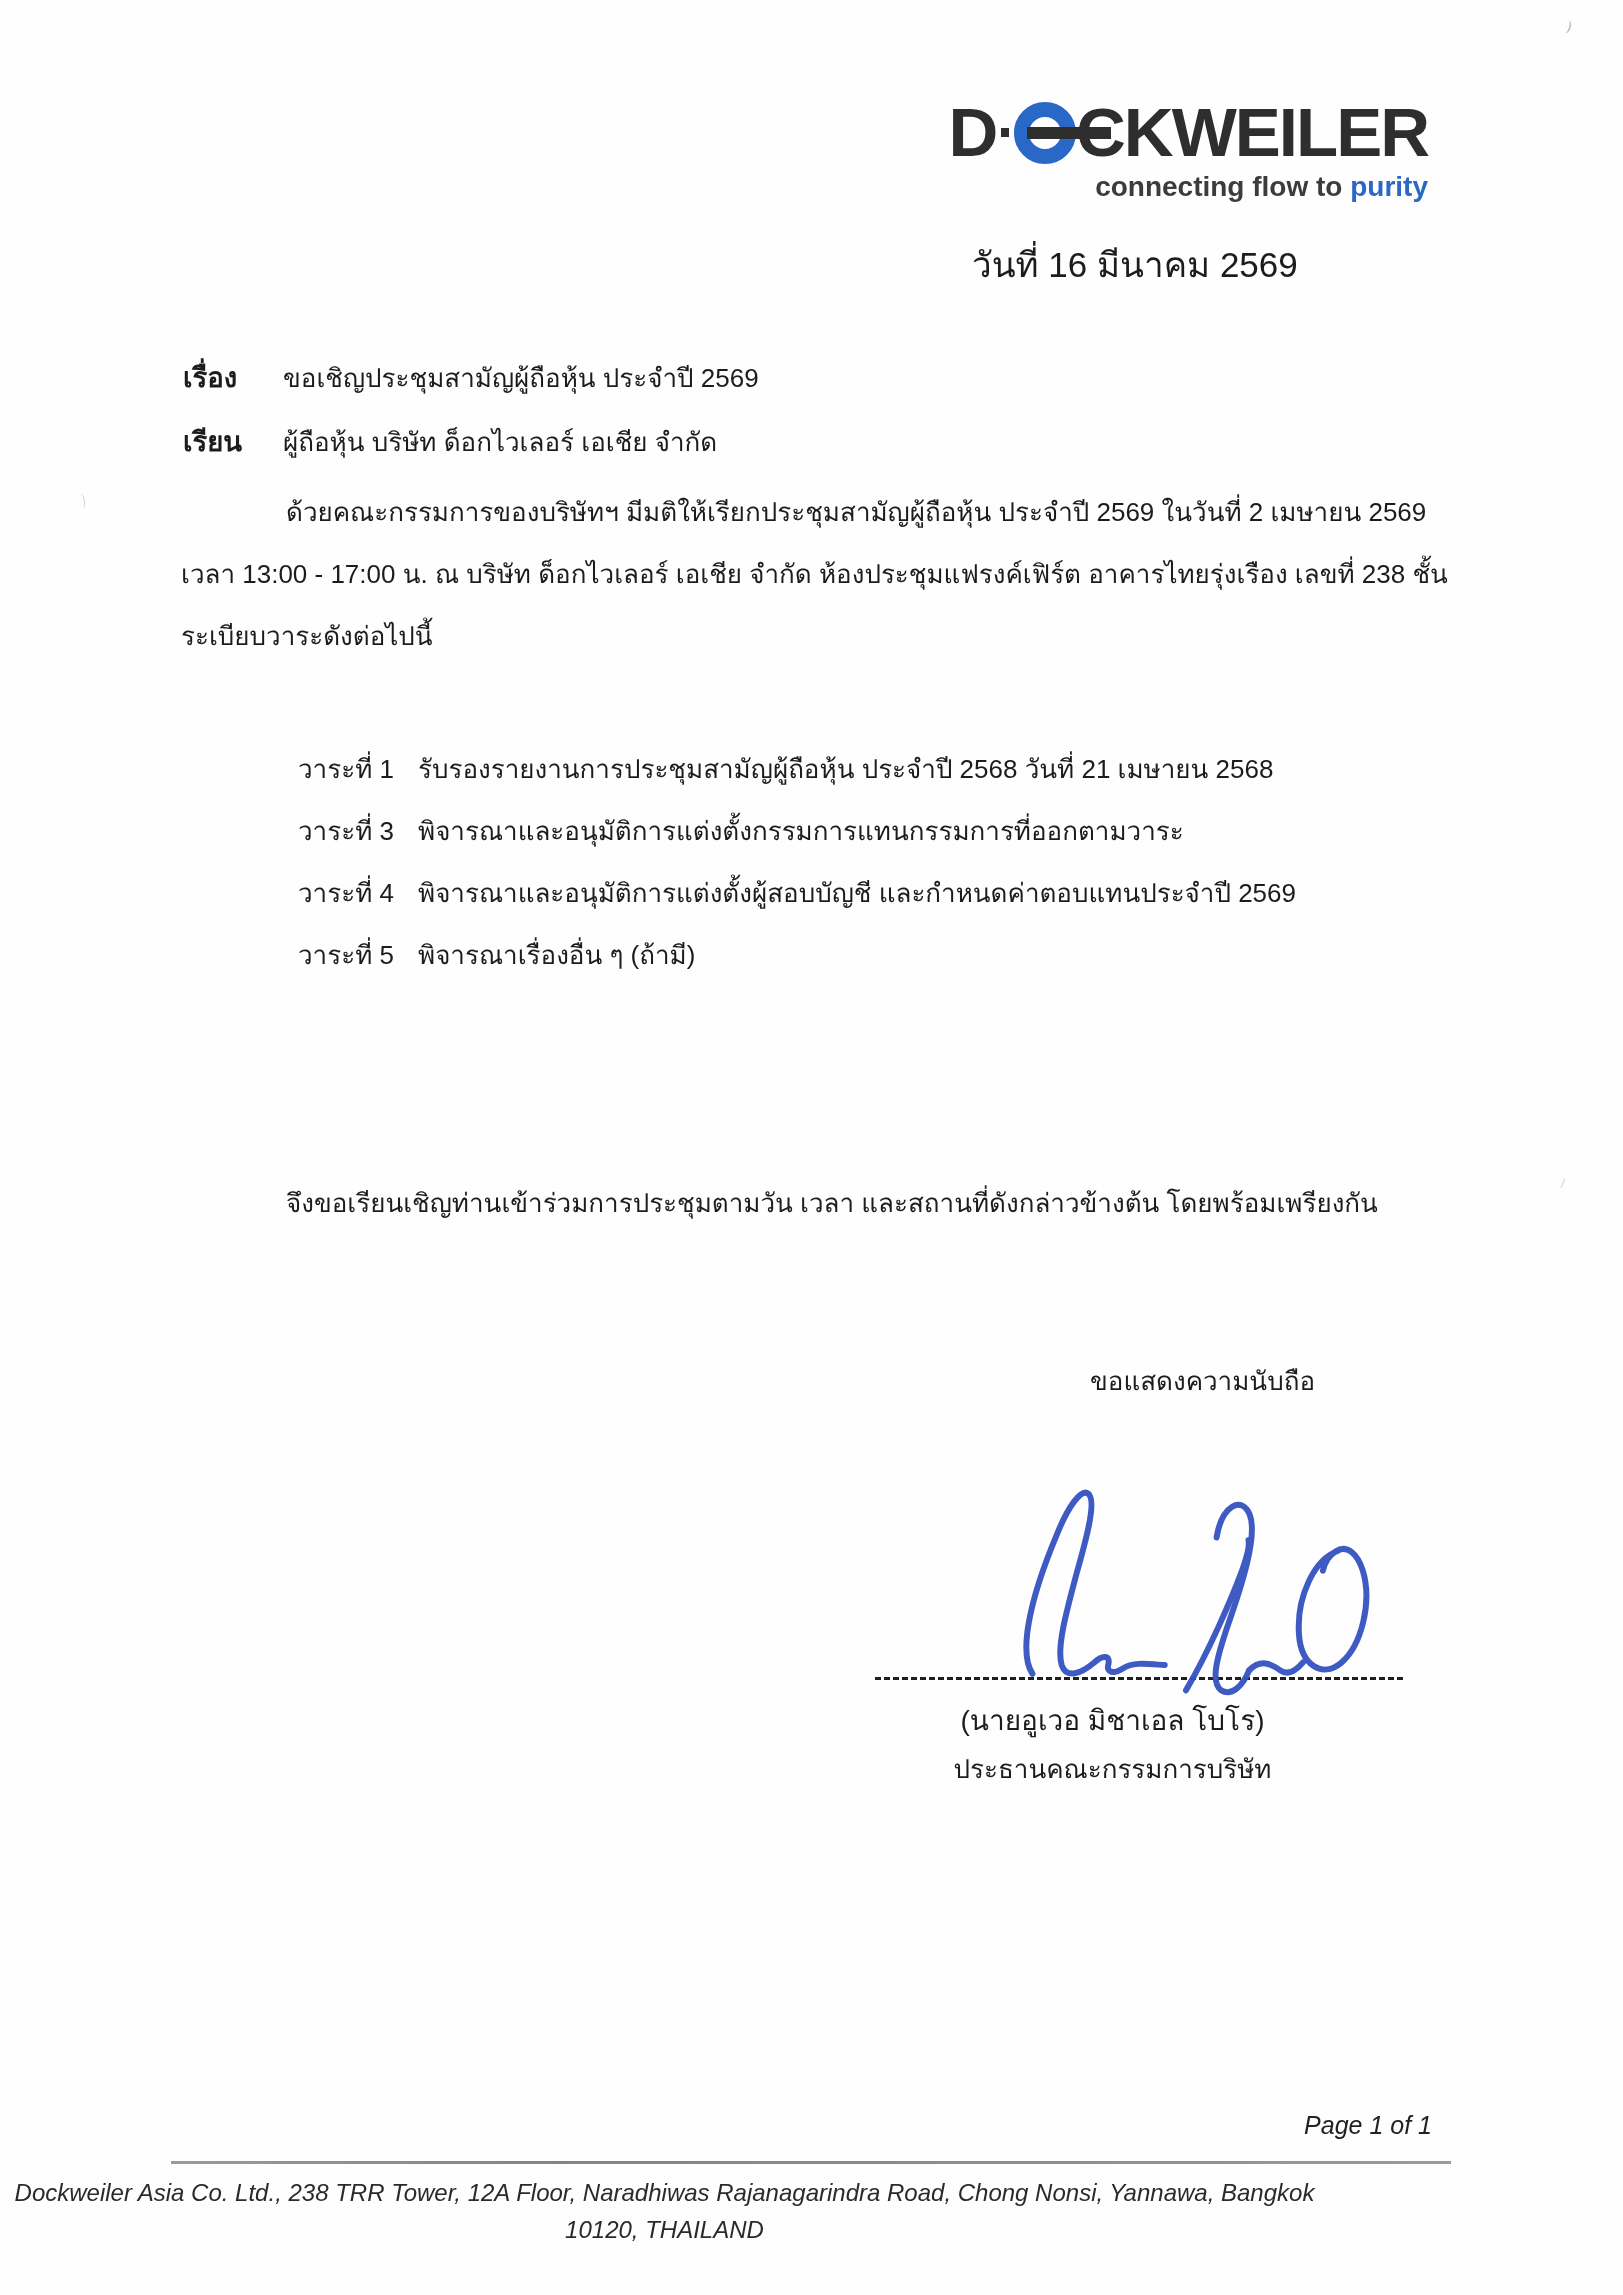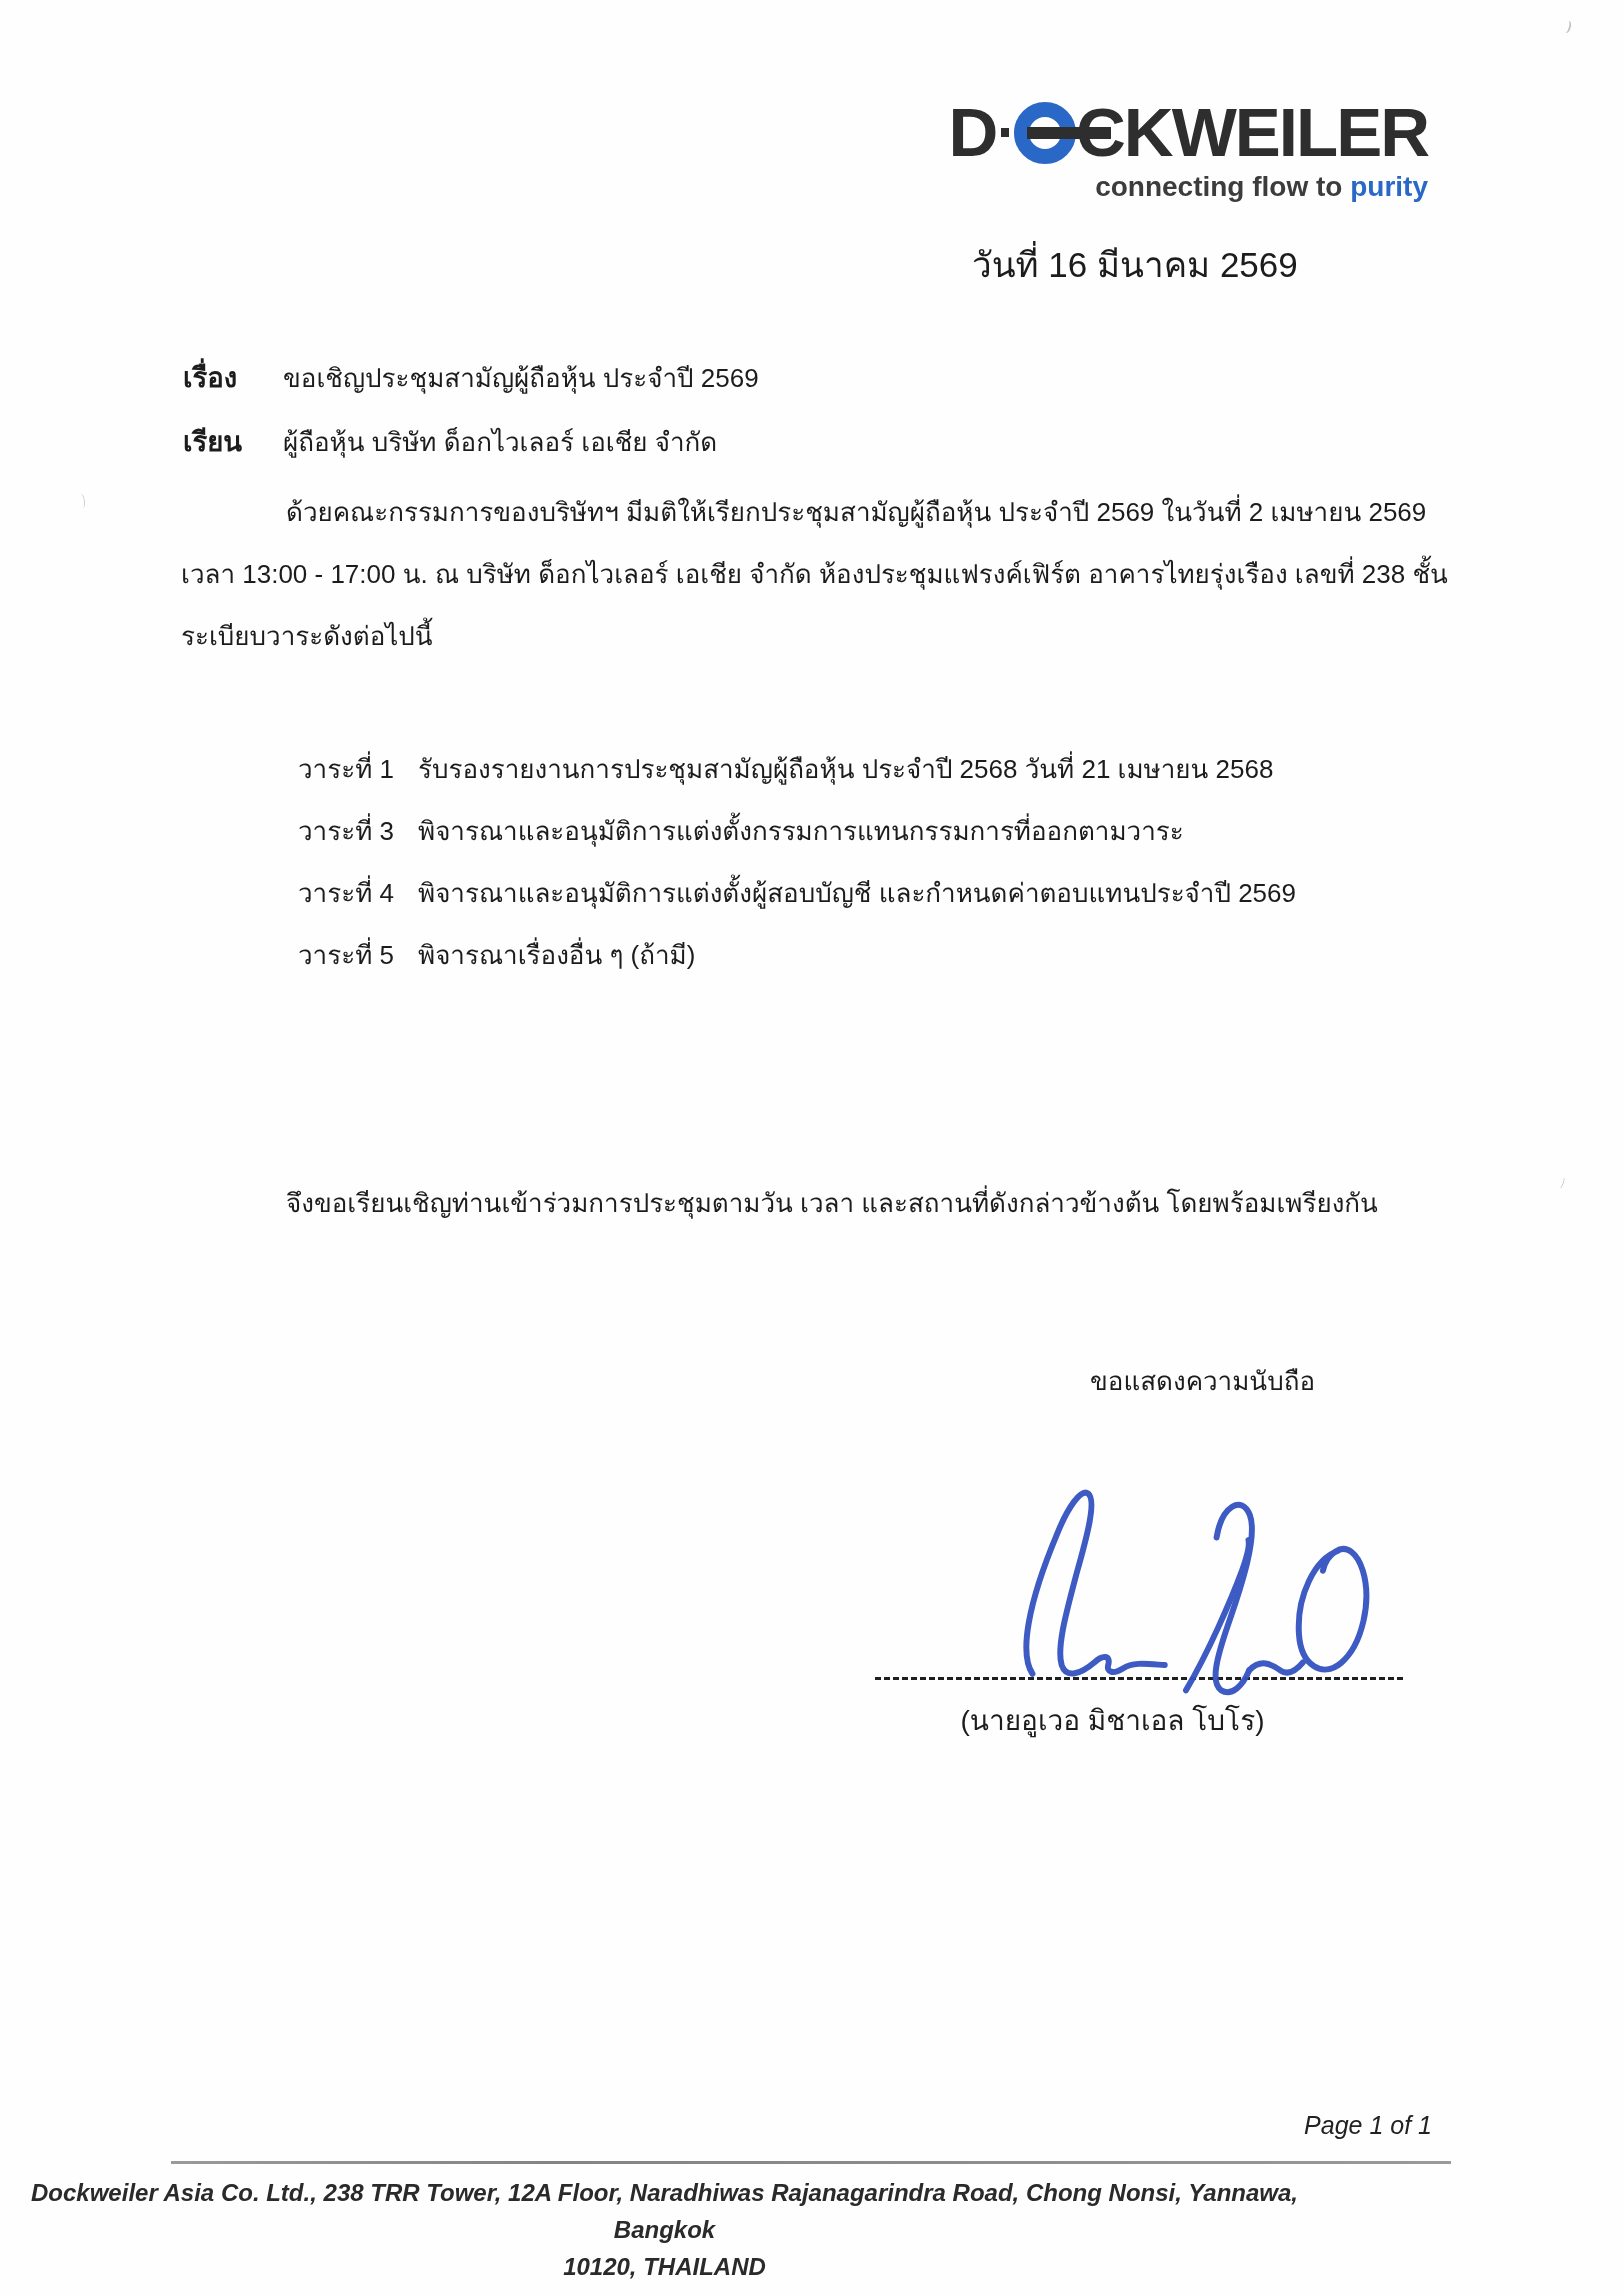--- a/index.html
+++ b/index.html
@@ -128,6 +128,7 @@
 
   <div class="sig-line"></div>
   <div class="signer-name">(นายอูเวอ มิชาเอล โบโร)</div>
+  <div class="signer-title">ประธานคณะกรรมการบริษัท</div>
 
   <div class="page-number">Page 1 of 1</div>
   <div class="footer-rule"></div>

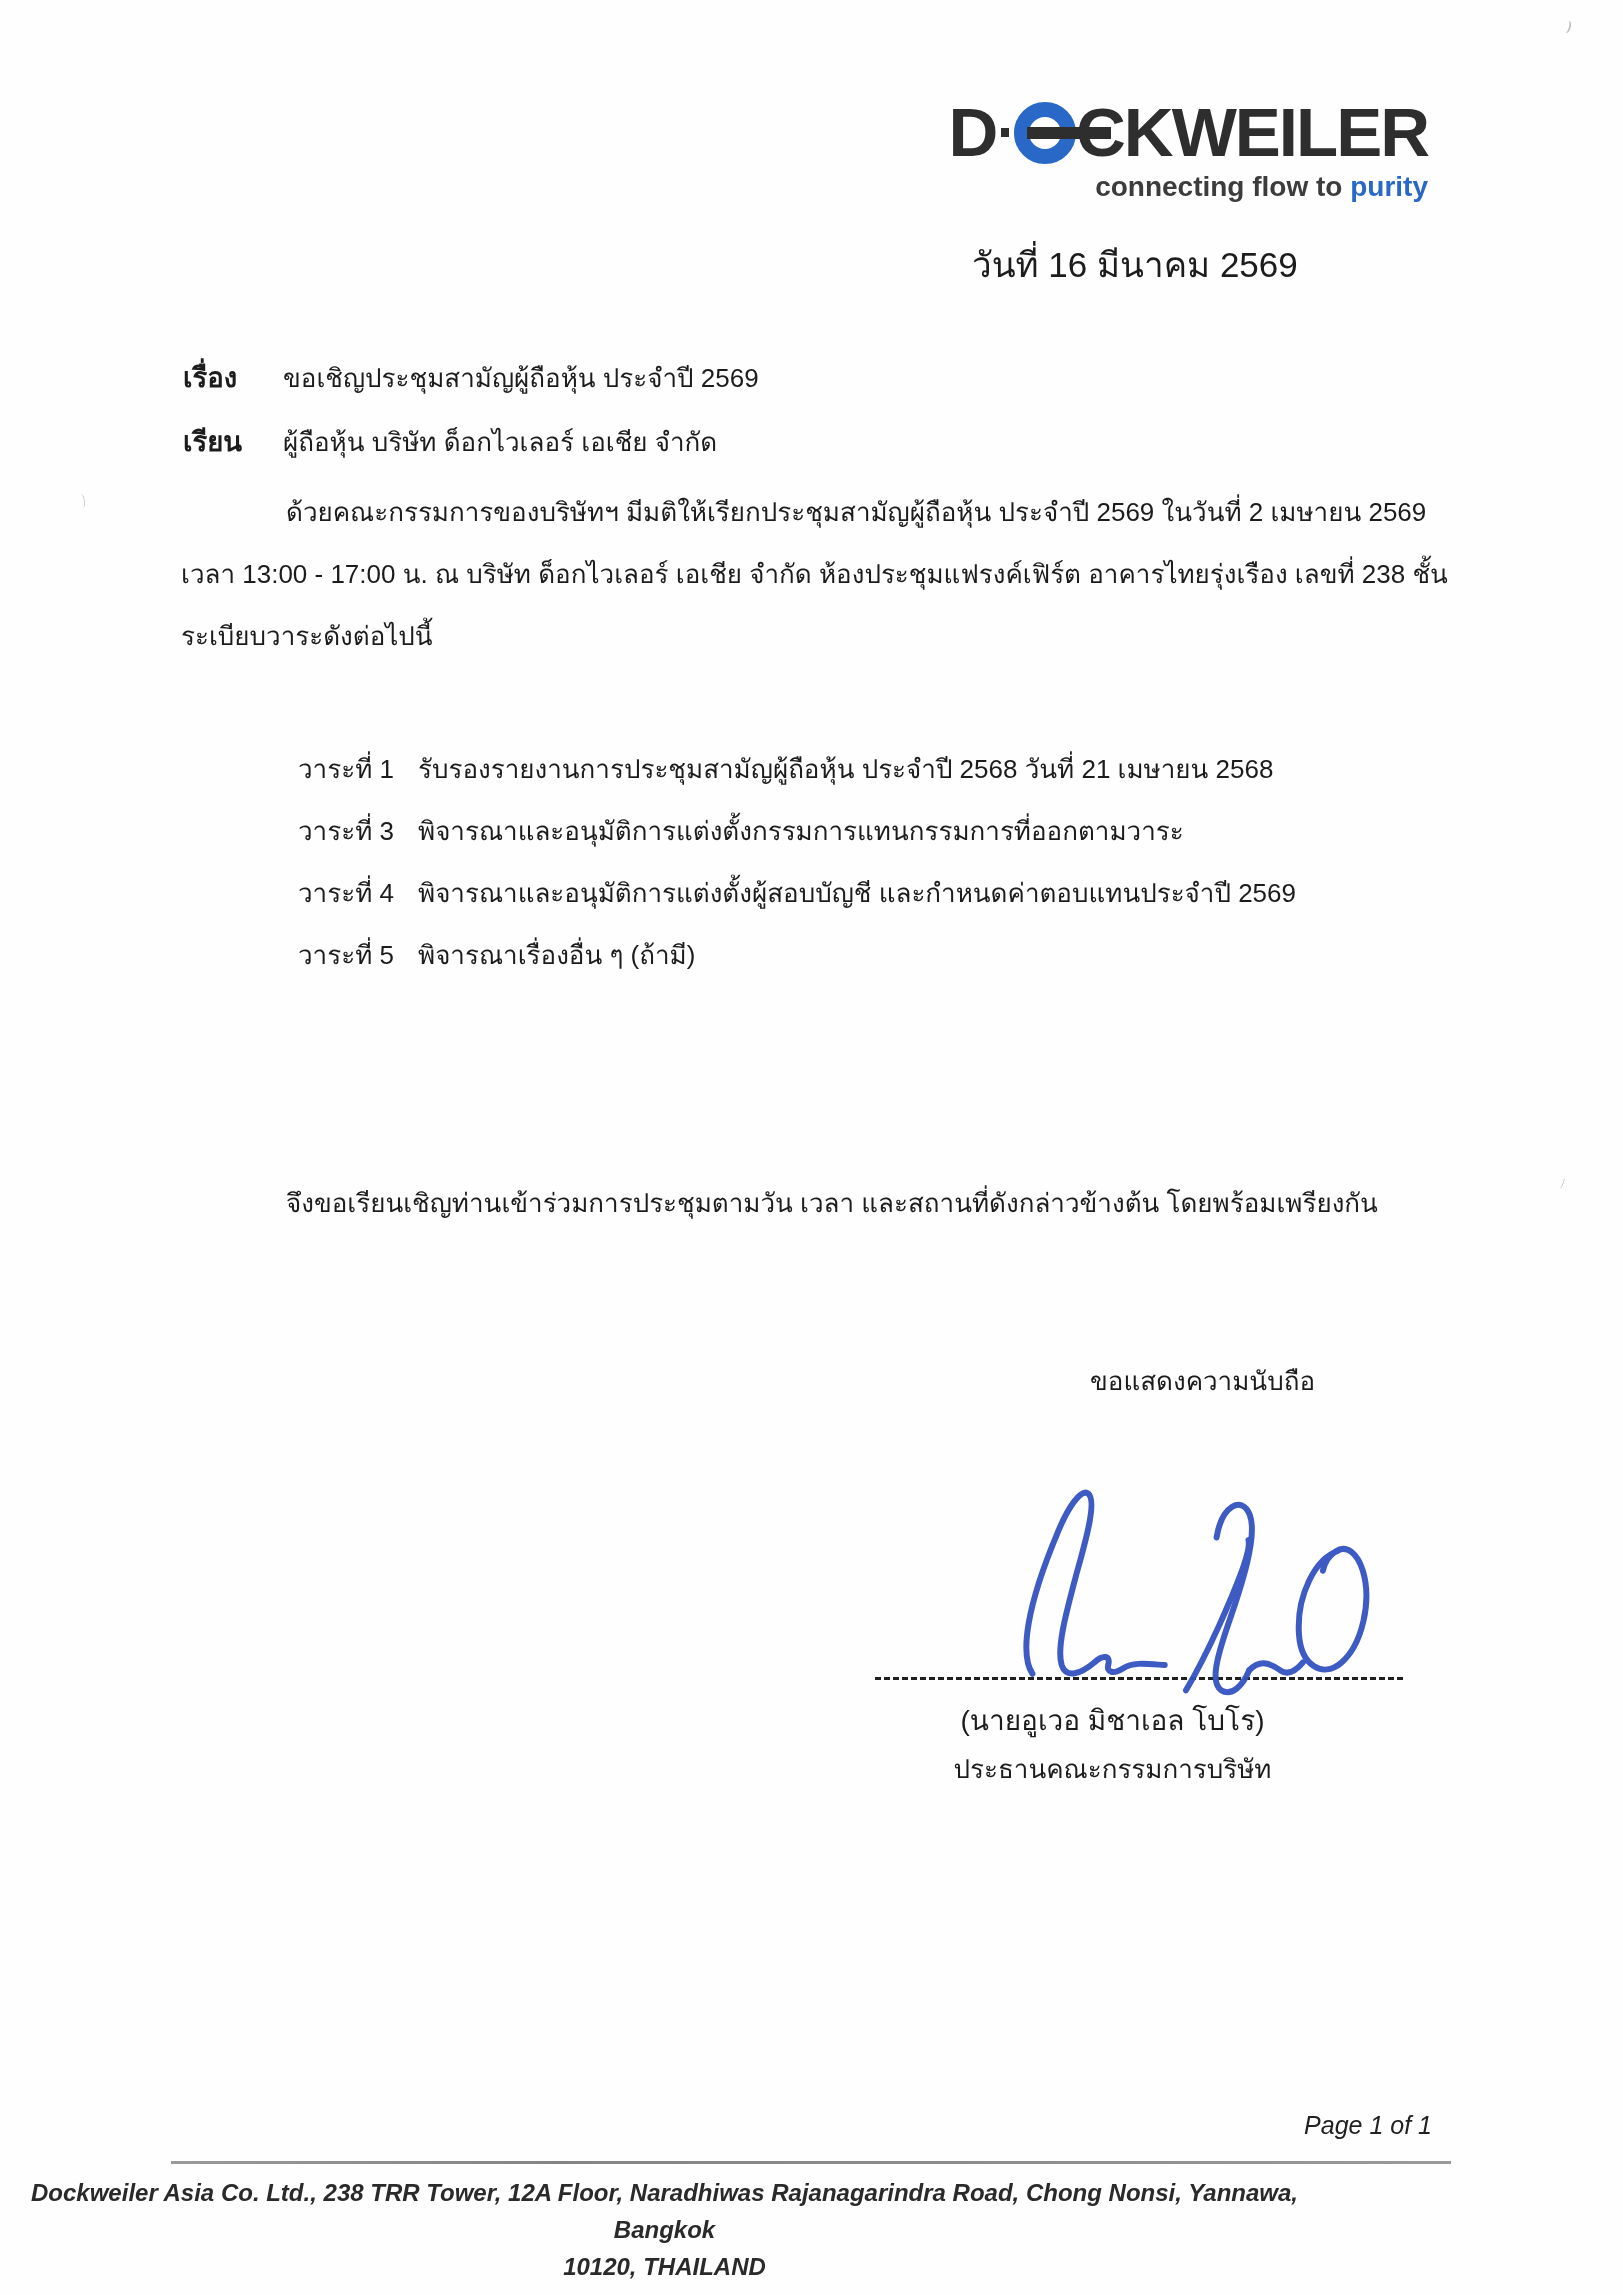--- a/index.html
+++ b/index.html
@@ -44,7 +44,7 @@
   
   .page-number{position:absolute;top:2109px;right:191px;font-size:25px;font-style:italic;color:#222;line-height:33px;}
   .footer-rule{position:absolute;top:2161px;left:171px;width:1280px;height:3.3px;background:linear-gradient(90deg,#9a9a9a,#848484 30%,#8f8f8f 70%,#9a9a9a);}
-  .footer-address{position:absolute;top:2174px;left:0;width:1329px;text-align:center;font-size:24px;font-style:italic;color:#2a2a2a;line-height:37px;font-weight:bold;}
+  .footer-address{position:absolute;top:2174px;left:0;width:1329px;text-align:center;font-size:24px;font-style:italic;color:#2a2a2a;line-height:37px;}
   
   .artifact{position:absolute;border-right:2px solid #a9a9a9;border-radius:50%;opacity:.7;}
   .artifact.a1{top:19.6px;right:52px;width:5.9px;height:13px;transform:rotate(14deg);}

